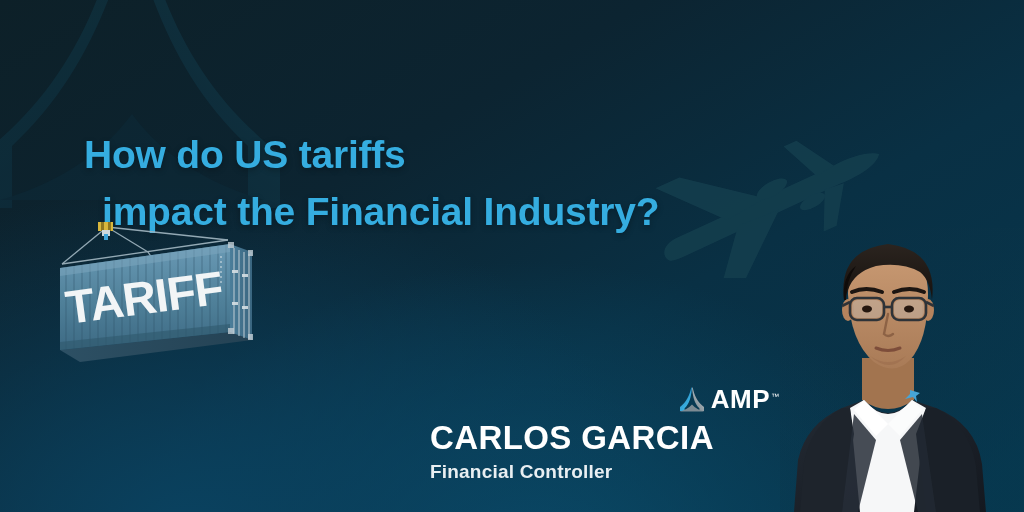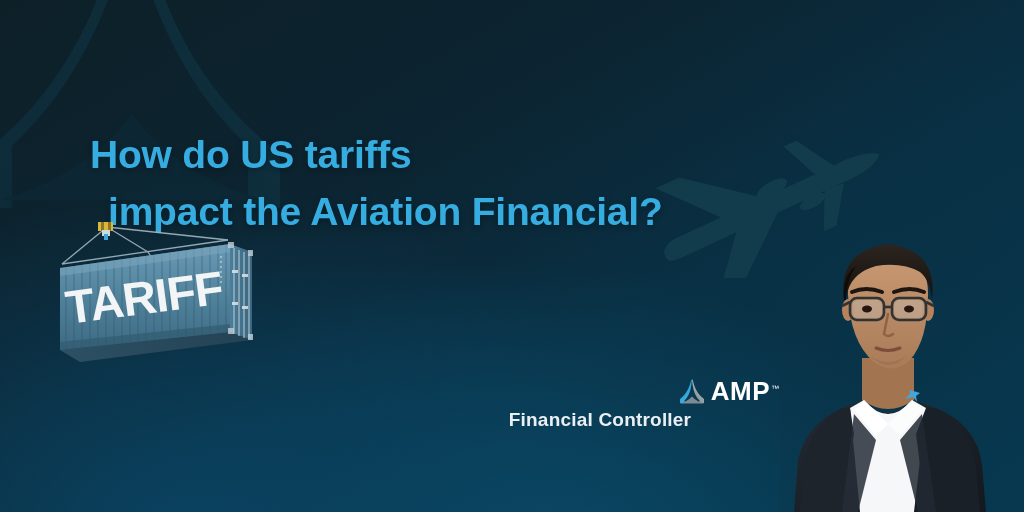--- a/index.html
+++ b/index.html
@@ -37,7 +37,7 @@
   
   .headline {
     position:absolute;
-    left:90px; top:126px;
+    left:84px; top:126px;
     color:#35ade0;
     font-size:39px;
     font-weight:bold;

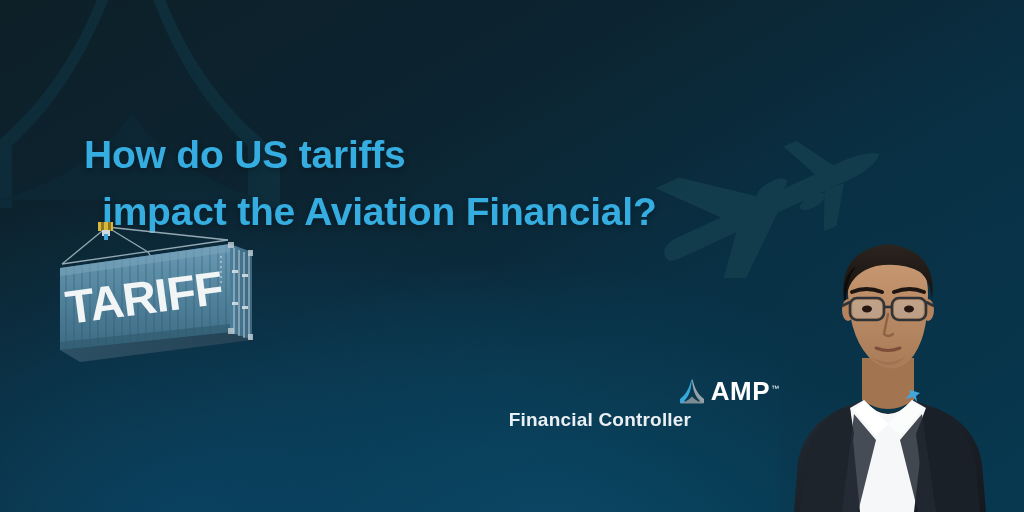--- a/index.html
+++ b/index.html
@@ -137,7 +137,7 @@
 
   <div class="headline">
     <span class="l1">How do US tariffs</span>
-    <span class="l2">impact the Aviation Financial?</span>
+    <span class="l2">impact the Financial Industry?</span>
   </div>
 
   <svg class="cargo" viewBox="0 0 246 146">

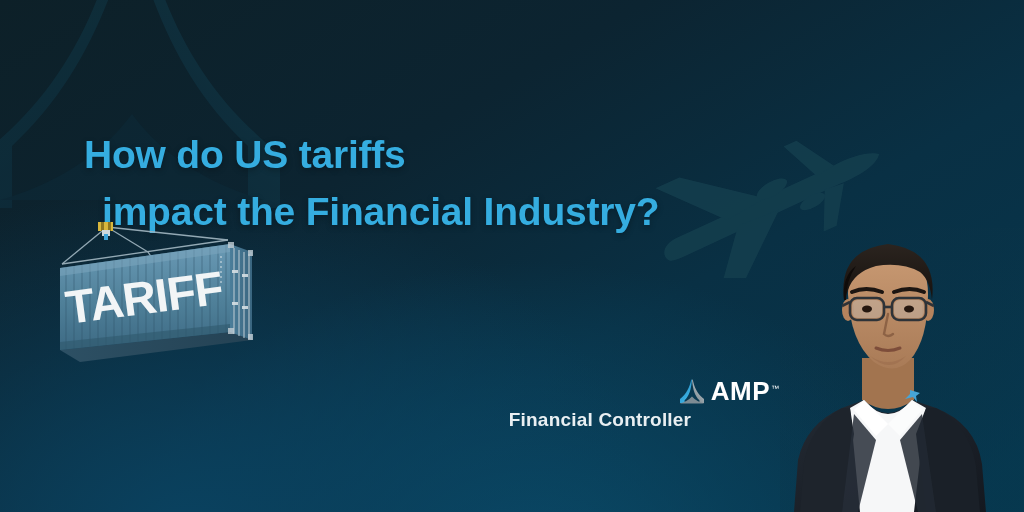--- a/index.html
+++ b/index.html
@@ -61,9 +61,9 @@
   
   .brand {
     position:absolute;
-    left:430px; top:376px;
+    left:430px; top:384px;
     width:340px;
-    text-align:center;
+    text-align:left;
     z-index:4;
   }
   .brand-logo {

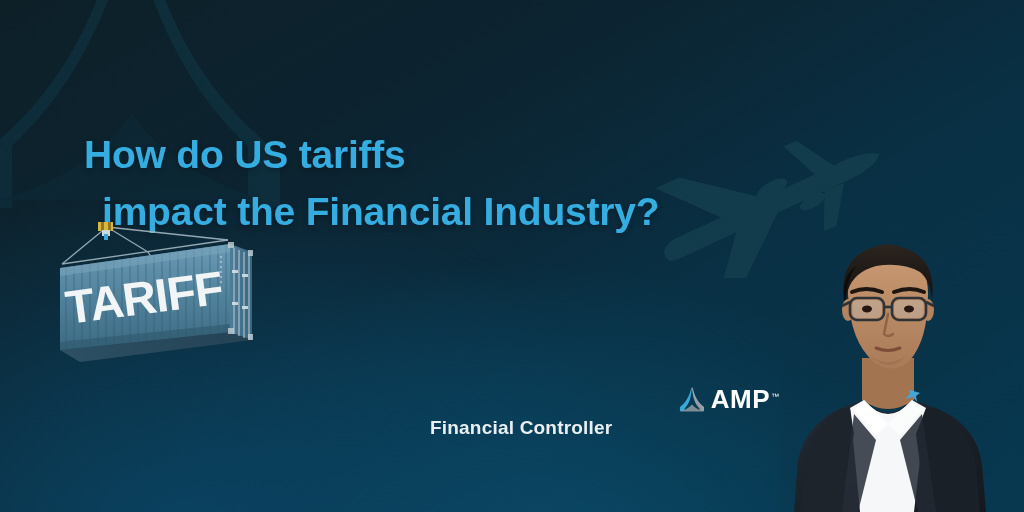--- a/index.html
+++ b/index.html
@@ -335,6 +335,7 @@
         <span>AMP</span><span class="tm">™</span>
       </span>
     </div>
+    <div class="person-name">CARLOS GARCIA</div>
     <div class="person-role">Financial Controller</div>
   </div>
 

